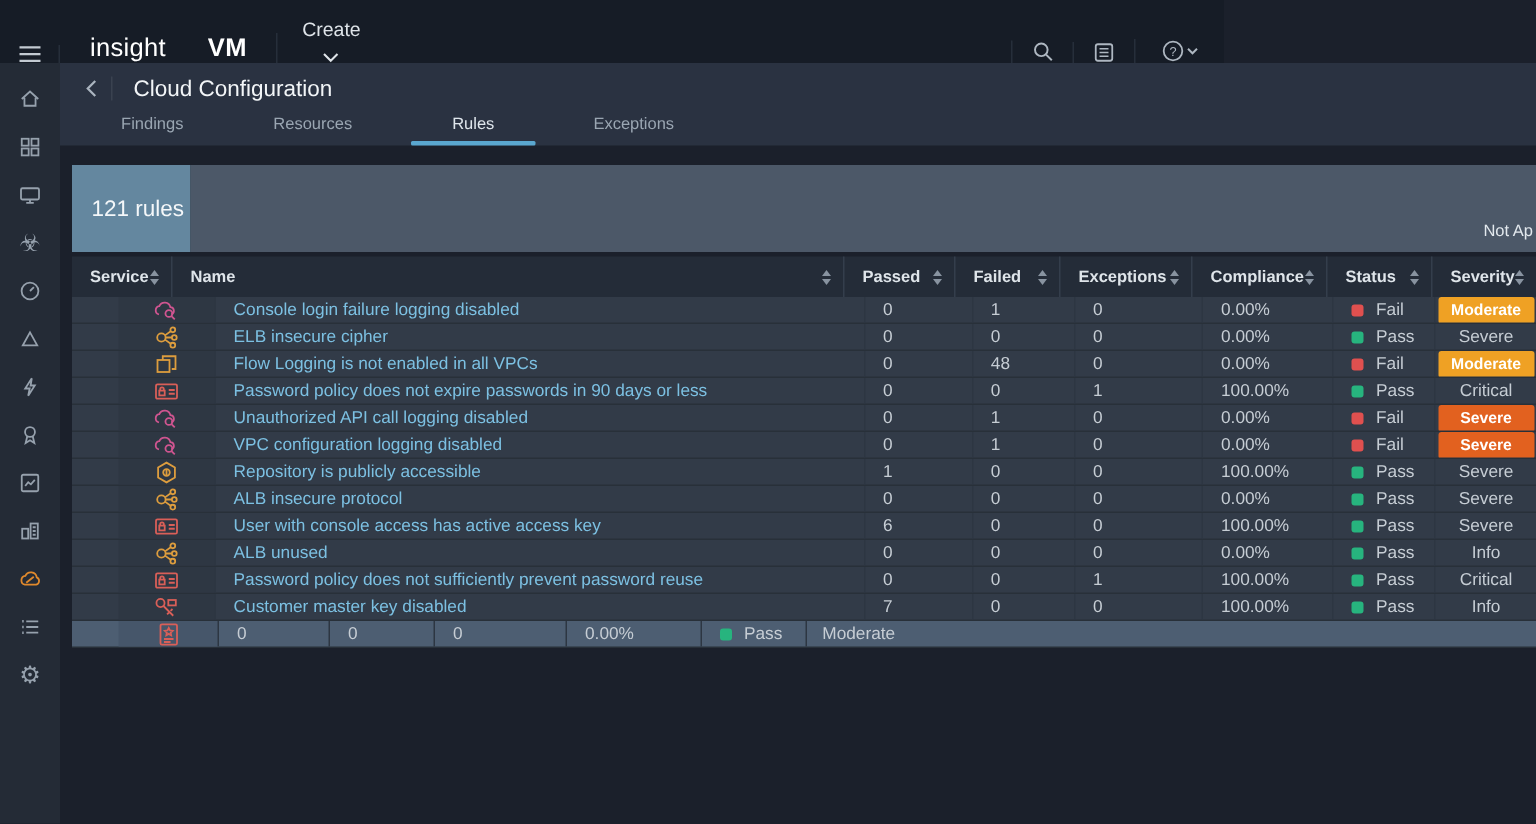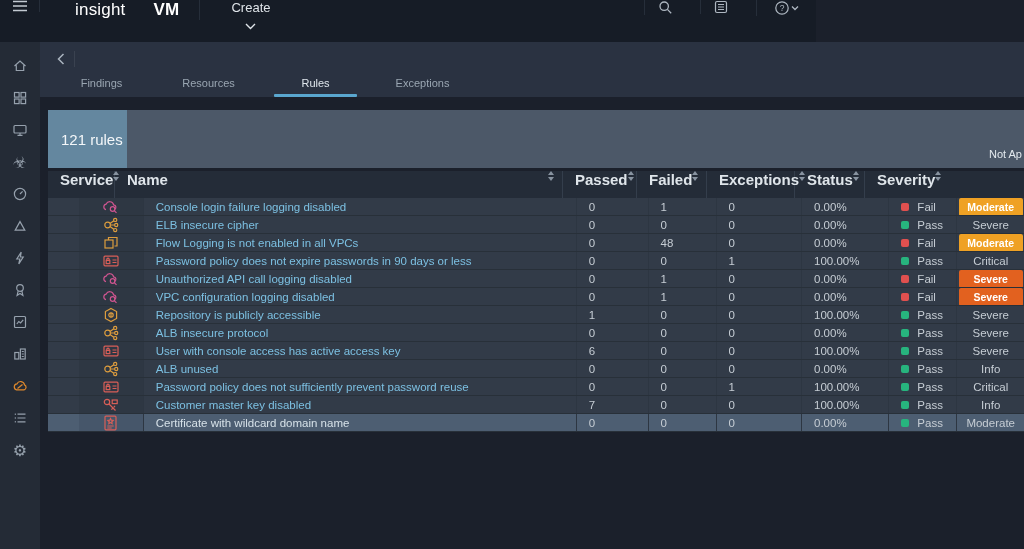--- a/index.html
+++ b/index.html
@@ -8,7 +8,7 @@
 
   
   .topbar { position:absolute; top:0; left:0; width:816px; height:42px;
-    background:#161c26; display:flex; align-items:flex-start; z-index:5;gap:15px; }
+    background:#161c26; display:flex; align-items:flex-end; z-index:5; }
   .tb-section { display:flex; align-items:center; justify-content:center; }
   .hamburger { width:40px; border-right:1px solid #262e3a; color:#c3cad2; cursor:pointer; }
   .logo { padding:0 20px; color:#ffffff; font-size:17px; letter-spacing:.2px;

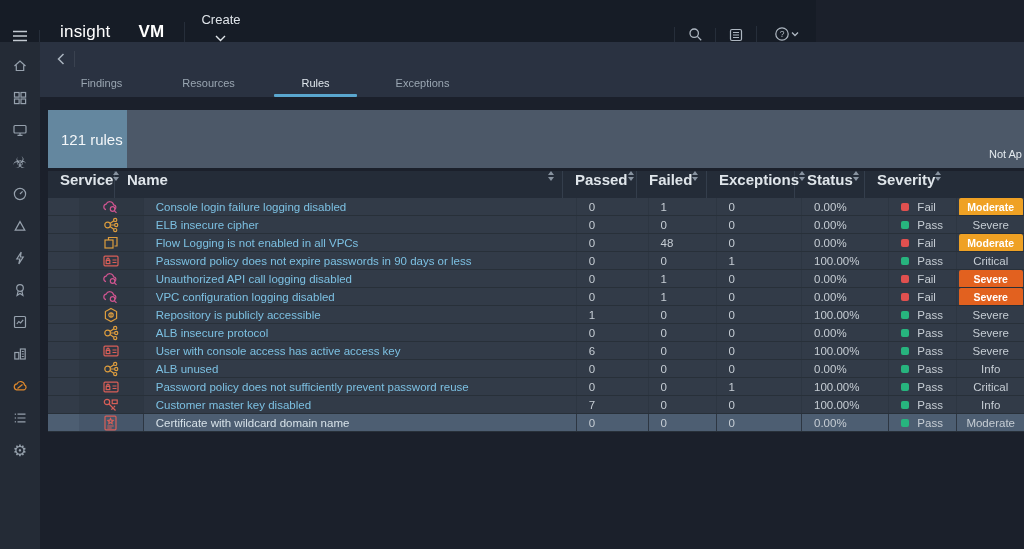--- a/index.html
+++ b/index.html
@@ -240,6 +240,7 @@
         </svg>
     </div>
     <div class="hdr-div"></div>
+    <div class="page-title">Cloud Configuration</div>
   </div>
 
   <div class="tabs" id="tabs">

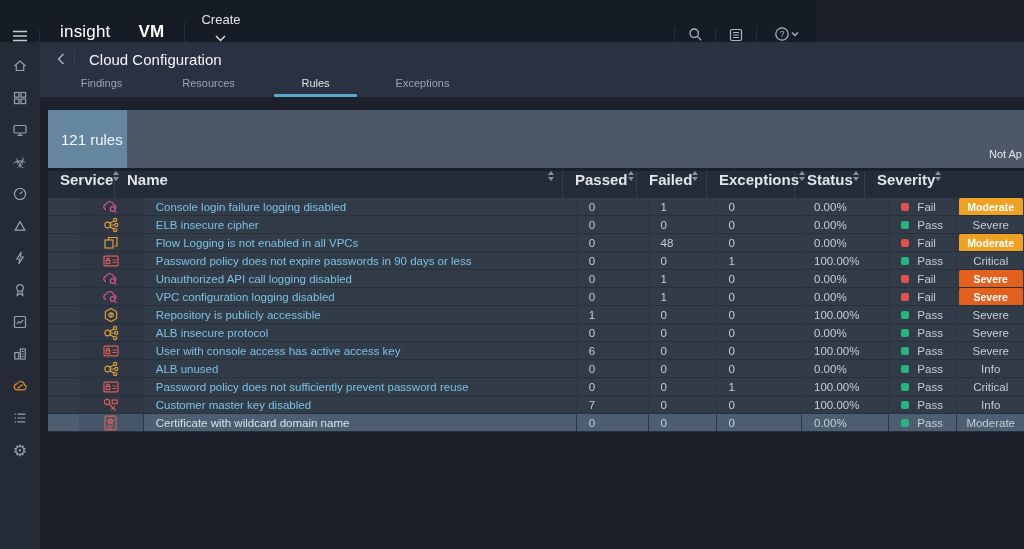--- a/index.html
+++ b/index.html
@@ -55,7 +55,7 @@
   
   .table { position:absolute; top:129px; left:8px; width:976px; }
   .thead { display:flex; height:27px; background:#242c38; }
-  .th { display:flex; align-items:flex-start; padding-left:12px; font-size:15px;
+  .th { display:flex; align-items:center; padding-left:12px; font-size:11px;
     font-weight:700; color:#dfe5ea; border-right:1px solid #343e4c; cursor:pointer; }
   .th:last-child { border-right:none; }
   .sort { display:flex; flex-direction:column; gap:2px; margin-left:auto; margin-right:8px; }

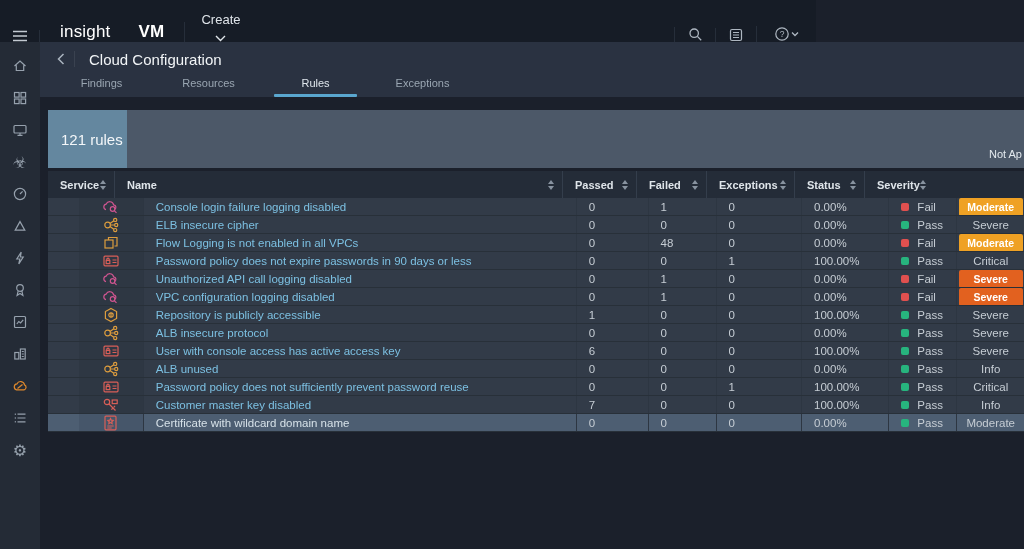--- a/index.html
+++ b/index.html
@@ -294,6 +294,13 @@
             <i class="down"></i>
           </span>
         </div>
+        <div class="th col-compliance">
+          <span>Compliance</span>
+          <span class="sort">
+            <i class="up"></i>
+            <i class="down"></i>
+          </span>
+        </div>
         <div class="th col-status">
           <span>Status</span>
           <span class="sort">

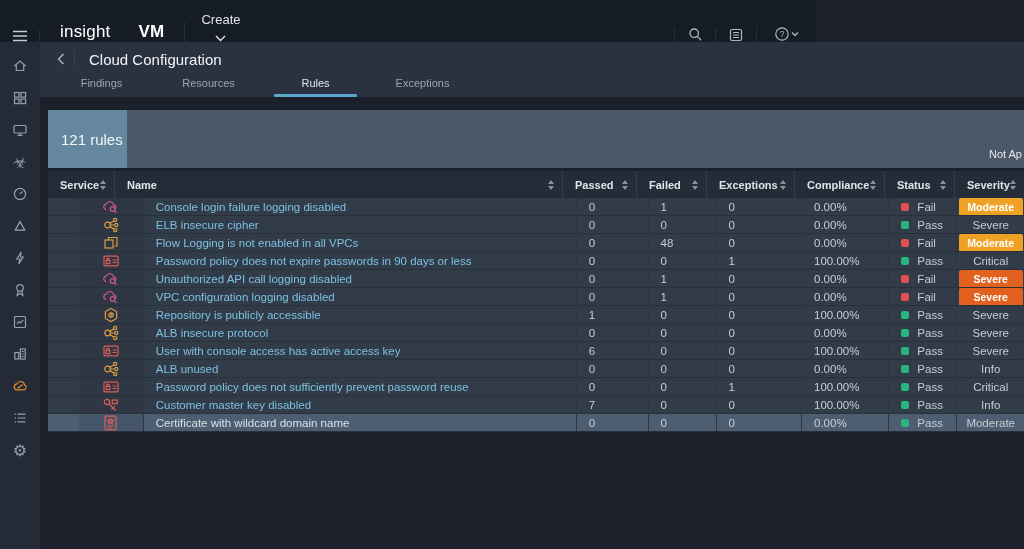--- a/index.html
+++ b/index.html
@@ -635,9 +635,6 @@
               </svg>
             </span>
           </div>
-          <div class="td col-name">
-            <a class="name-link">Certificate with wildcard domain name</a>
-          </div>
           <div class="td col-passed">0</div>
           <div class="td col-failed">0</div>
           <div class="td col-exceptions">0</div>

